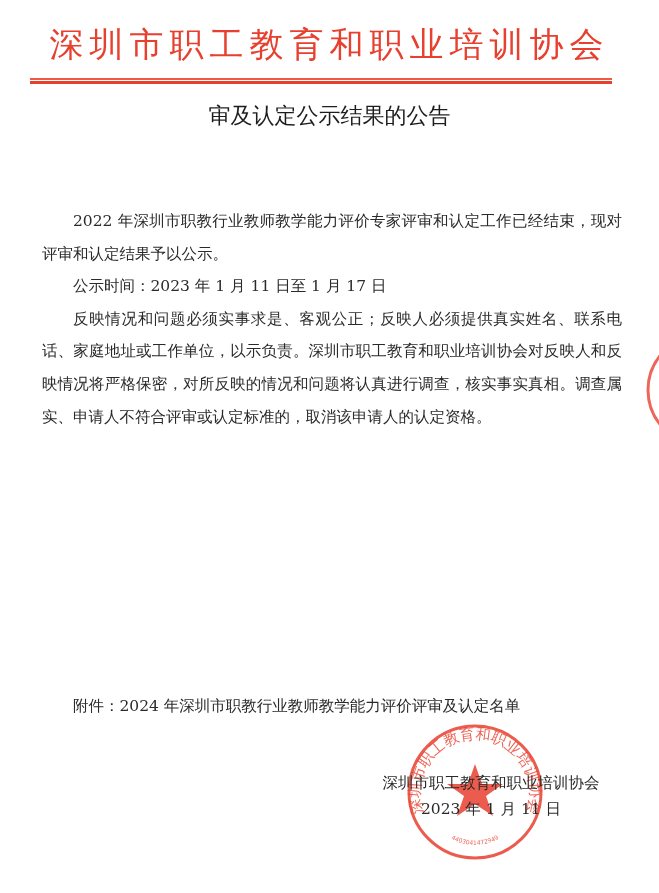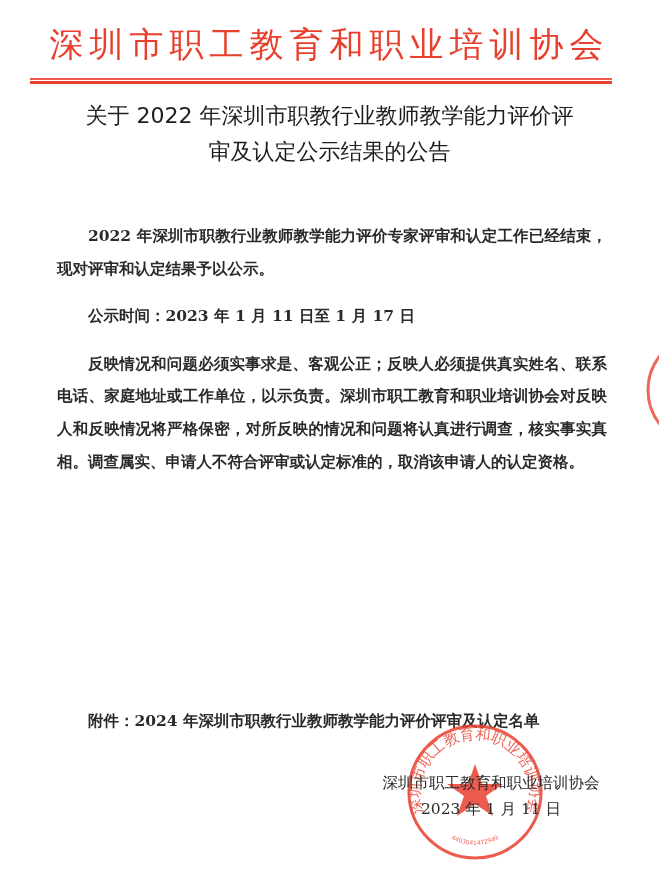--- a/index.html
+++ b/index.html
@@ -28,7 +28,6 @@
 <div class="rule-thick"></div>
 
 <div class="title">
-  <div>关于 2022 年深圳市职教行业教师教学能力评价评</div>
   <div>审及认定公示结果的公告</div>
 </div>
 

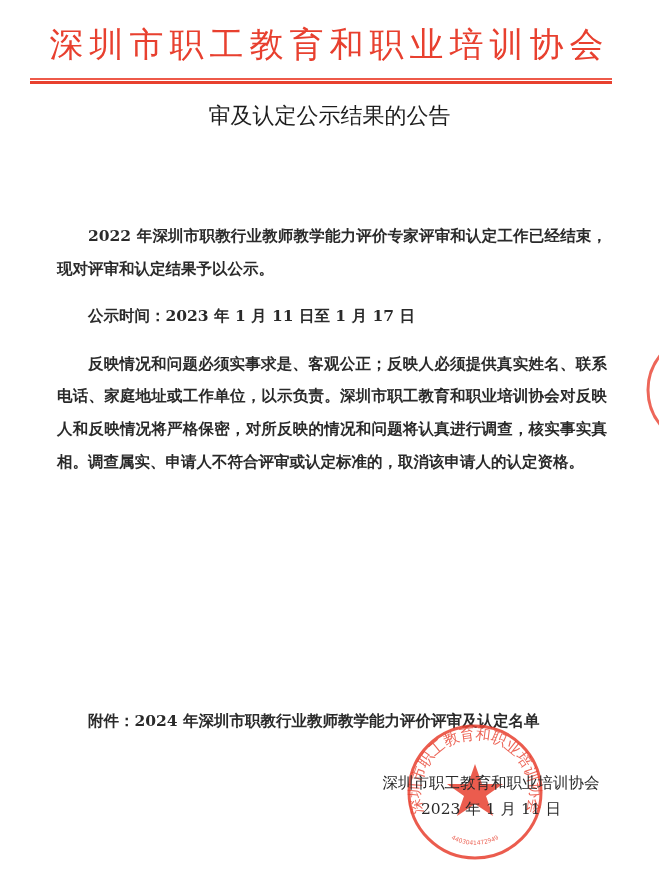--- a/index.html
+++ b/index.html
@@ -14,7 +14,7 @@
            font-family: "DejaVu Sans", "Liberation Sans", sans-serif;
            font-size: 22px; color: #1d1d1d; line-height: 36px; top: 98px; }
   .body { position: absolute; left: 42px; width: 580px; font-size: 15.5px; line-height: 32.6px; }
-  .p { margin: 15px; text-indent: 2em; text-align: justify; font-weight: bold; }
+  .p { margin: 0; text-indent: 2em; text-align: justify; }
   .sign { position: absolute; left: 356px; width: 270px; top: 770px; text-align: center;
           font-size: 15.5px; line-height: 26px; }
   .seal { position: absolute; left: 405px; top: 722px; width: 140px; height: 140px; }

